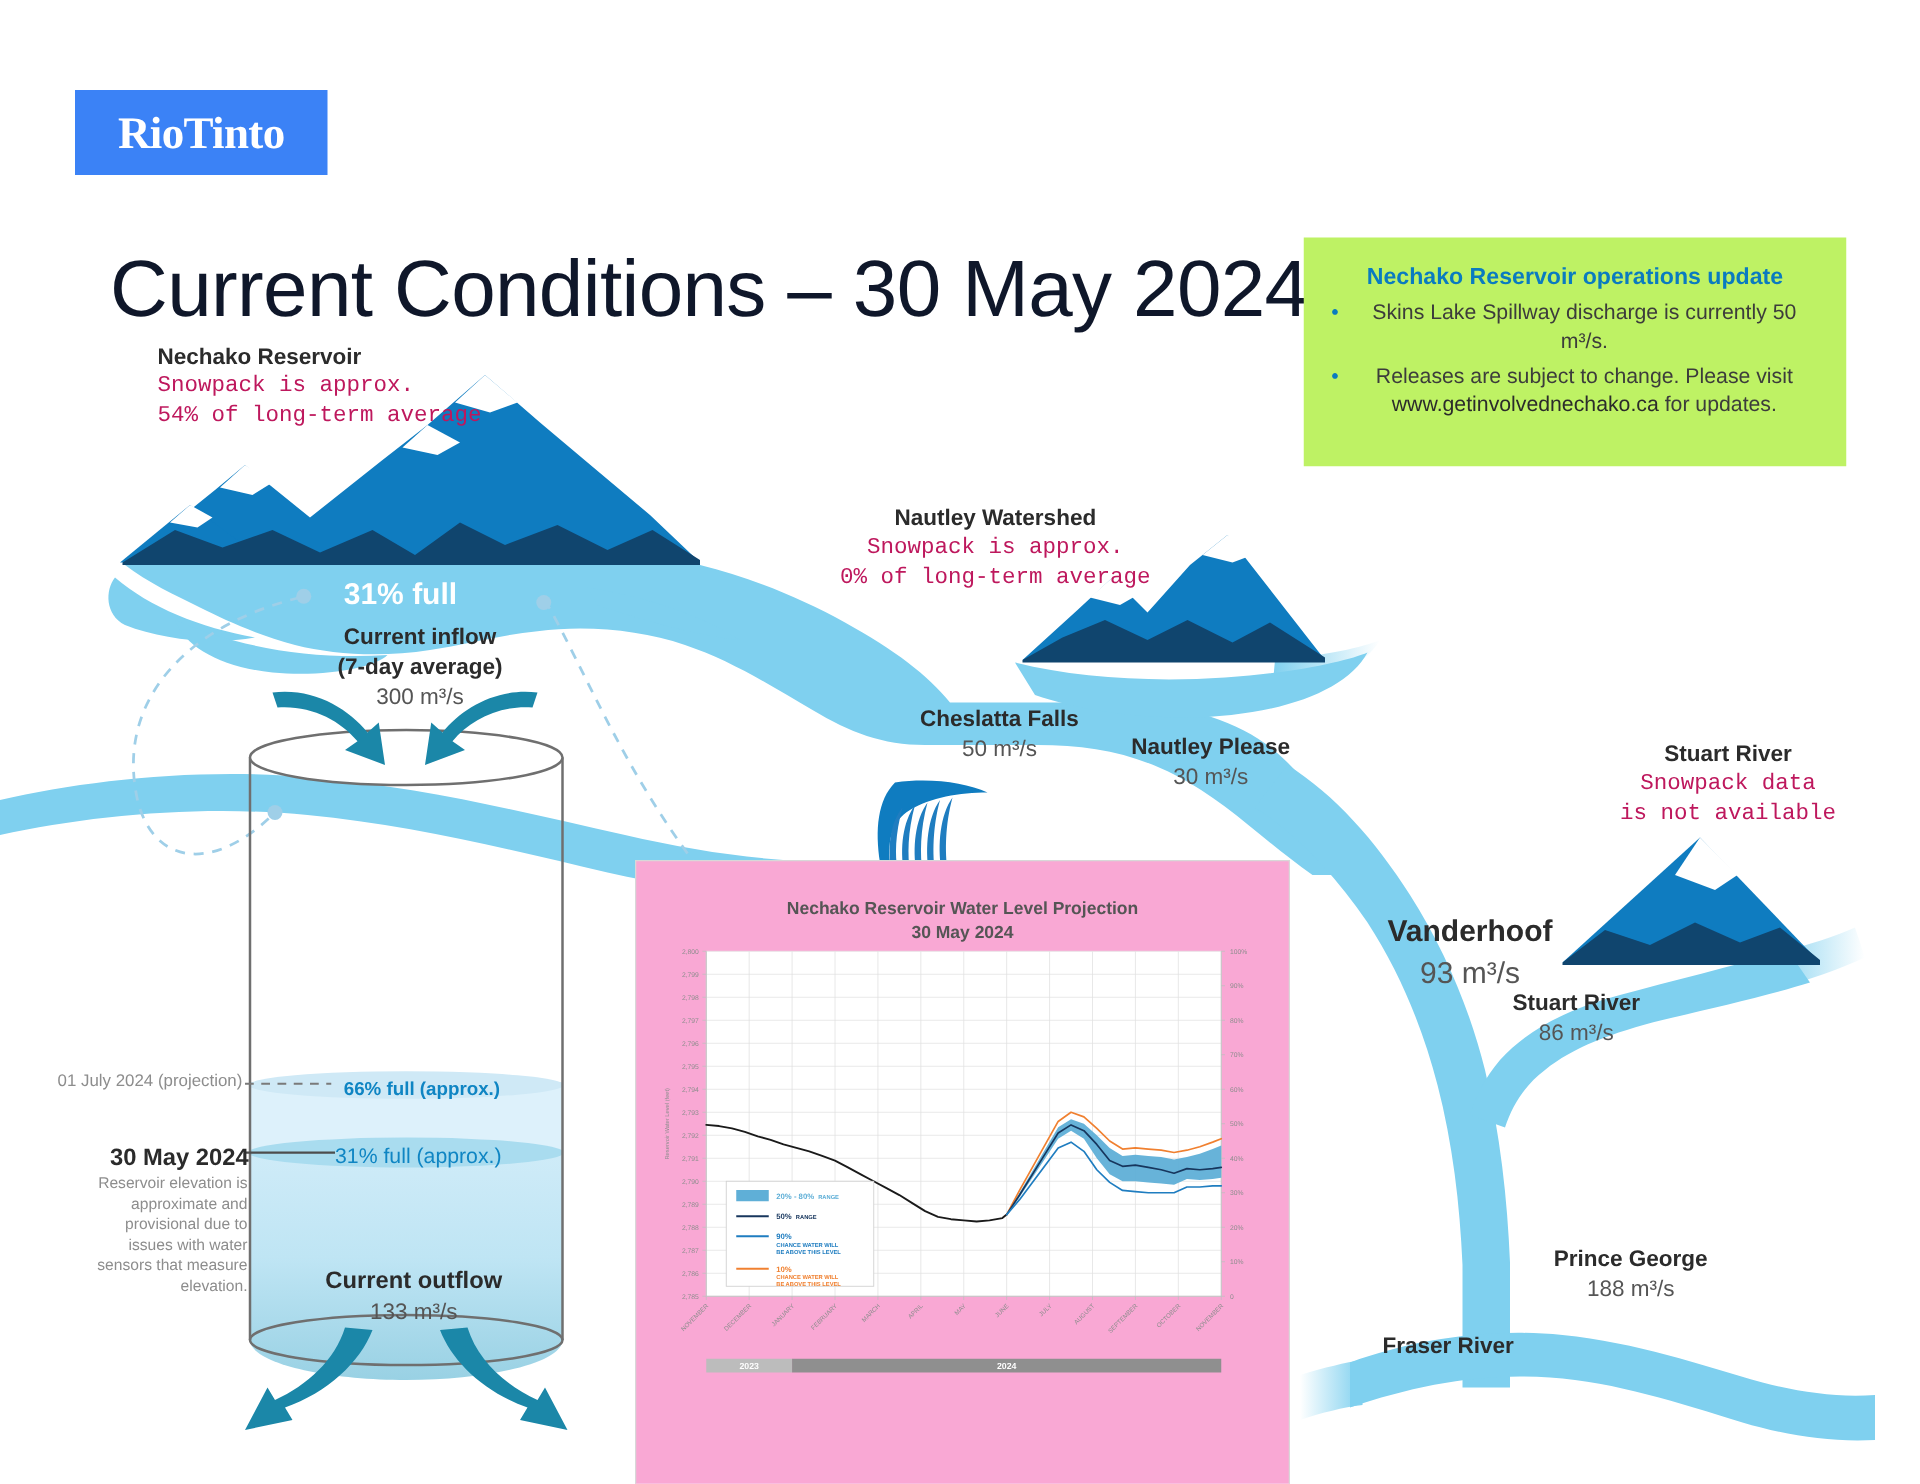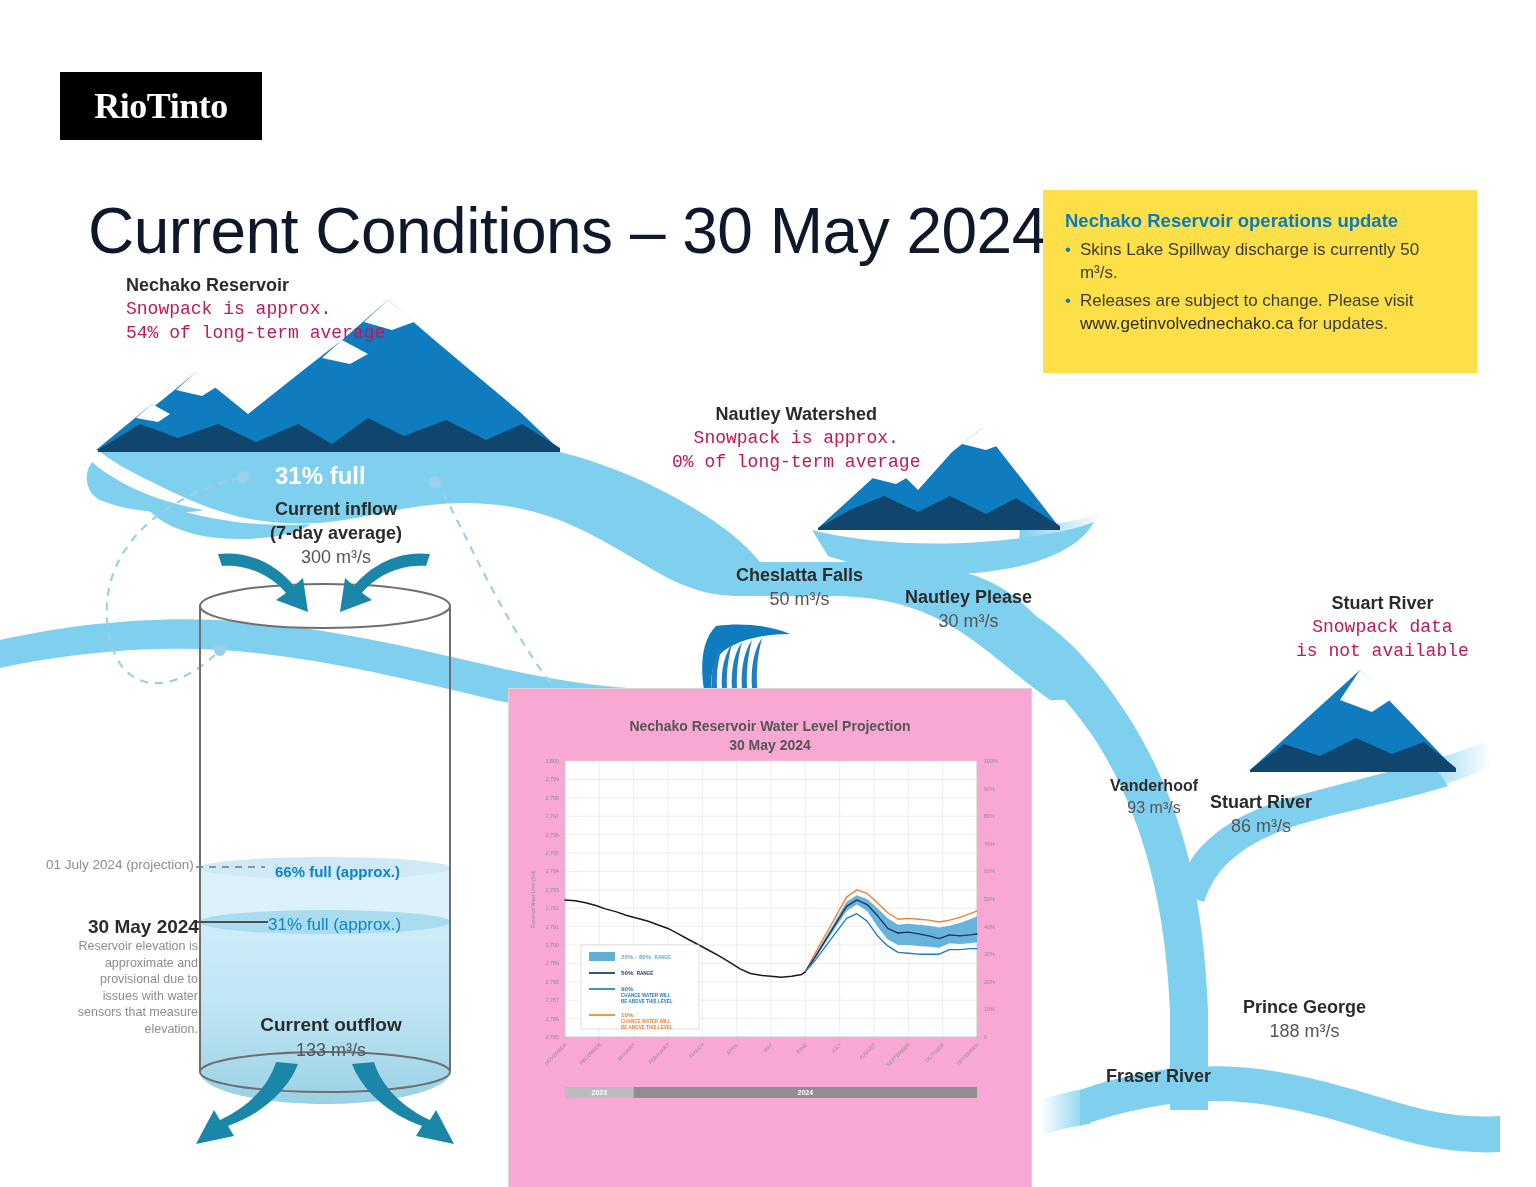--- a/index.html
+++ b/index.html
@@ -13,7 +13,7 @@
   
   #logo{
     left:60px; top:72px; width:202px; height:68px;
-    background:#000000; display:flex; align-items:center; justify-content:center;
+    background:#3b82f6; display:flex; align-items:center; justify-content:center;
   }
   #logo-text{
     color:#fff; font-family:"Liberation Serif", serif; font-weight:bold;

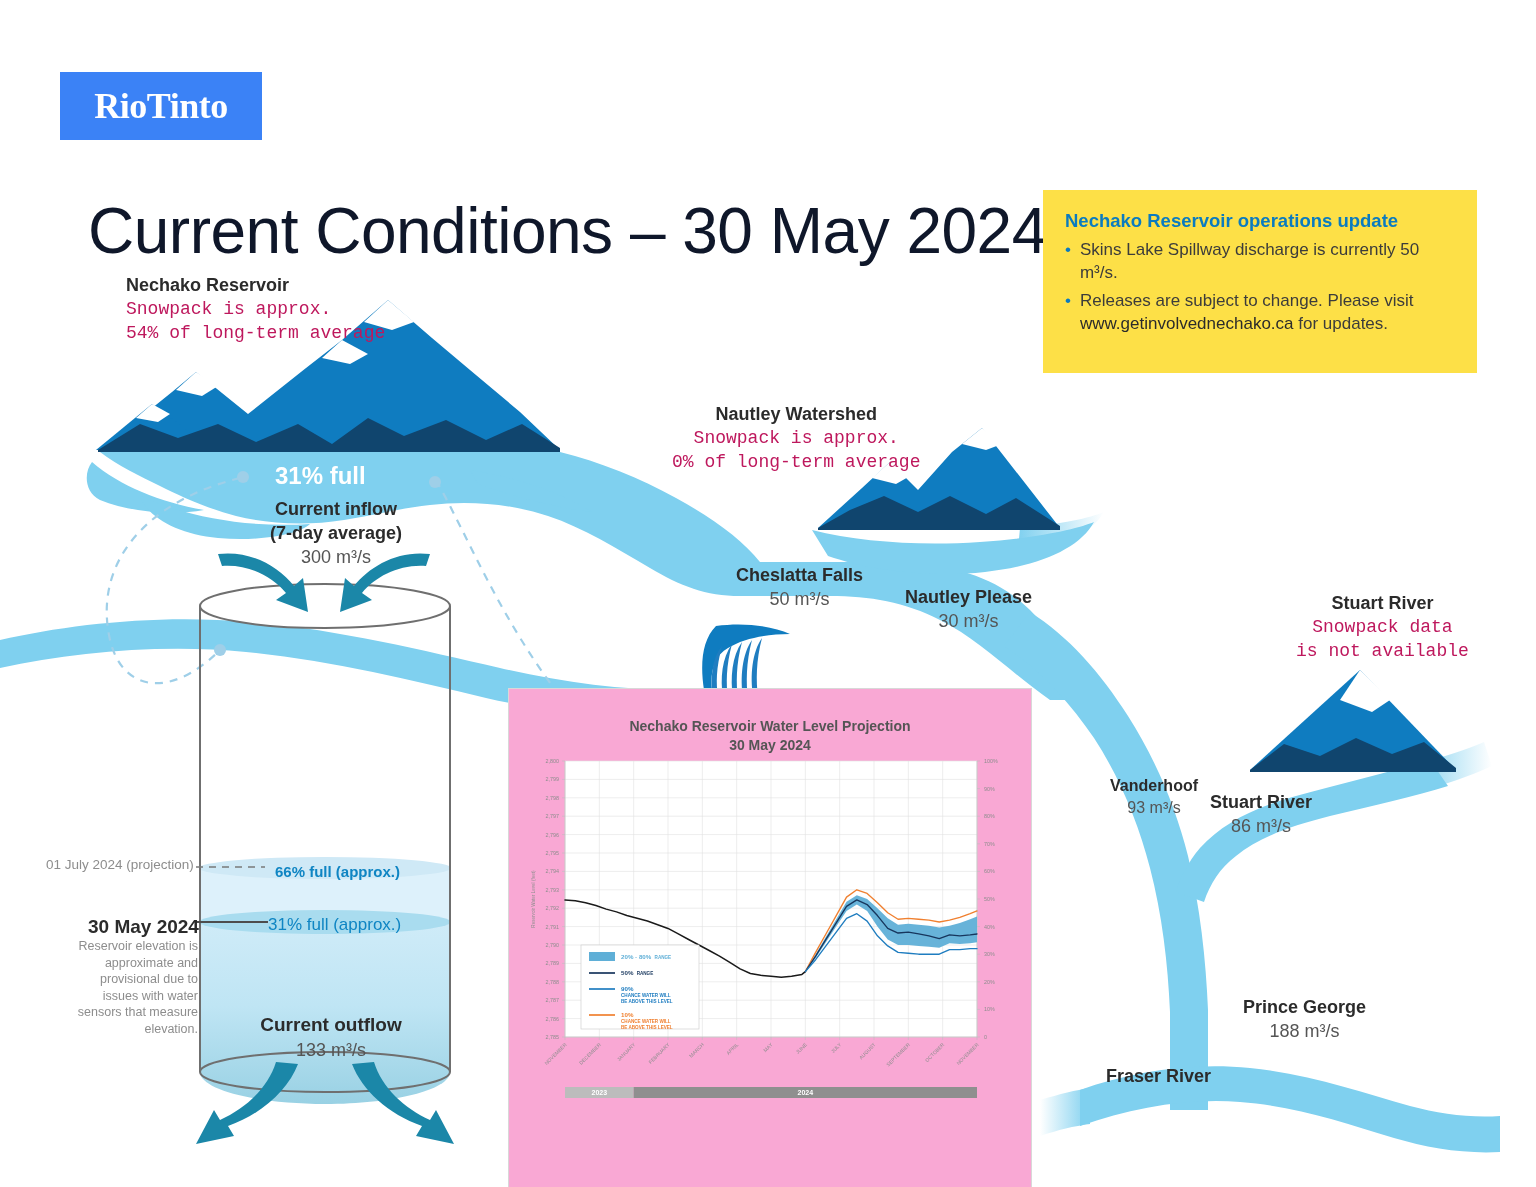--- a/index.html
+++ b/index.html
@@ -29,7 +29,7 @@
   
   #ops-box{
     left:1043px; top:190px; width:434px; height:183px;
-    background:#fde047; padding:20px 22px 18px 22px;
+    background:#bef264; padding:20px 22px 18px 22px;text-align:center;
   }
   #ops-title{ color:#0a7bc0; font-size:18.5px; font-weight:bold; margin-bottom:7px; }
   .ops-item{ display:flex; gap:9px; font-size:17px; line-height:1.33; color:#3c3c3b; margin-top:6px; }

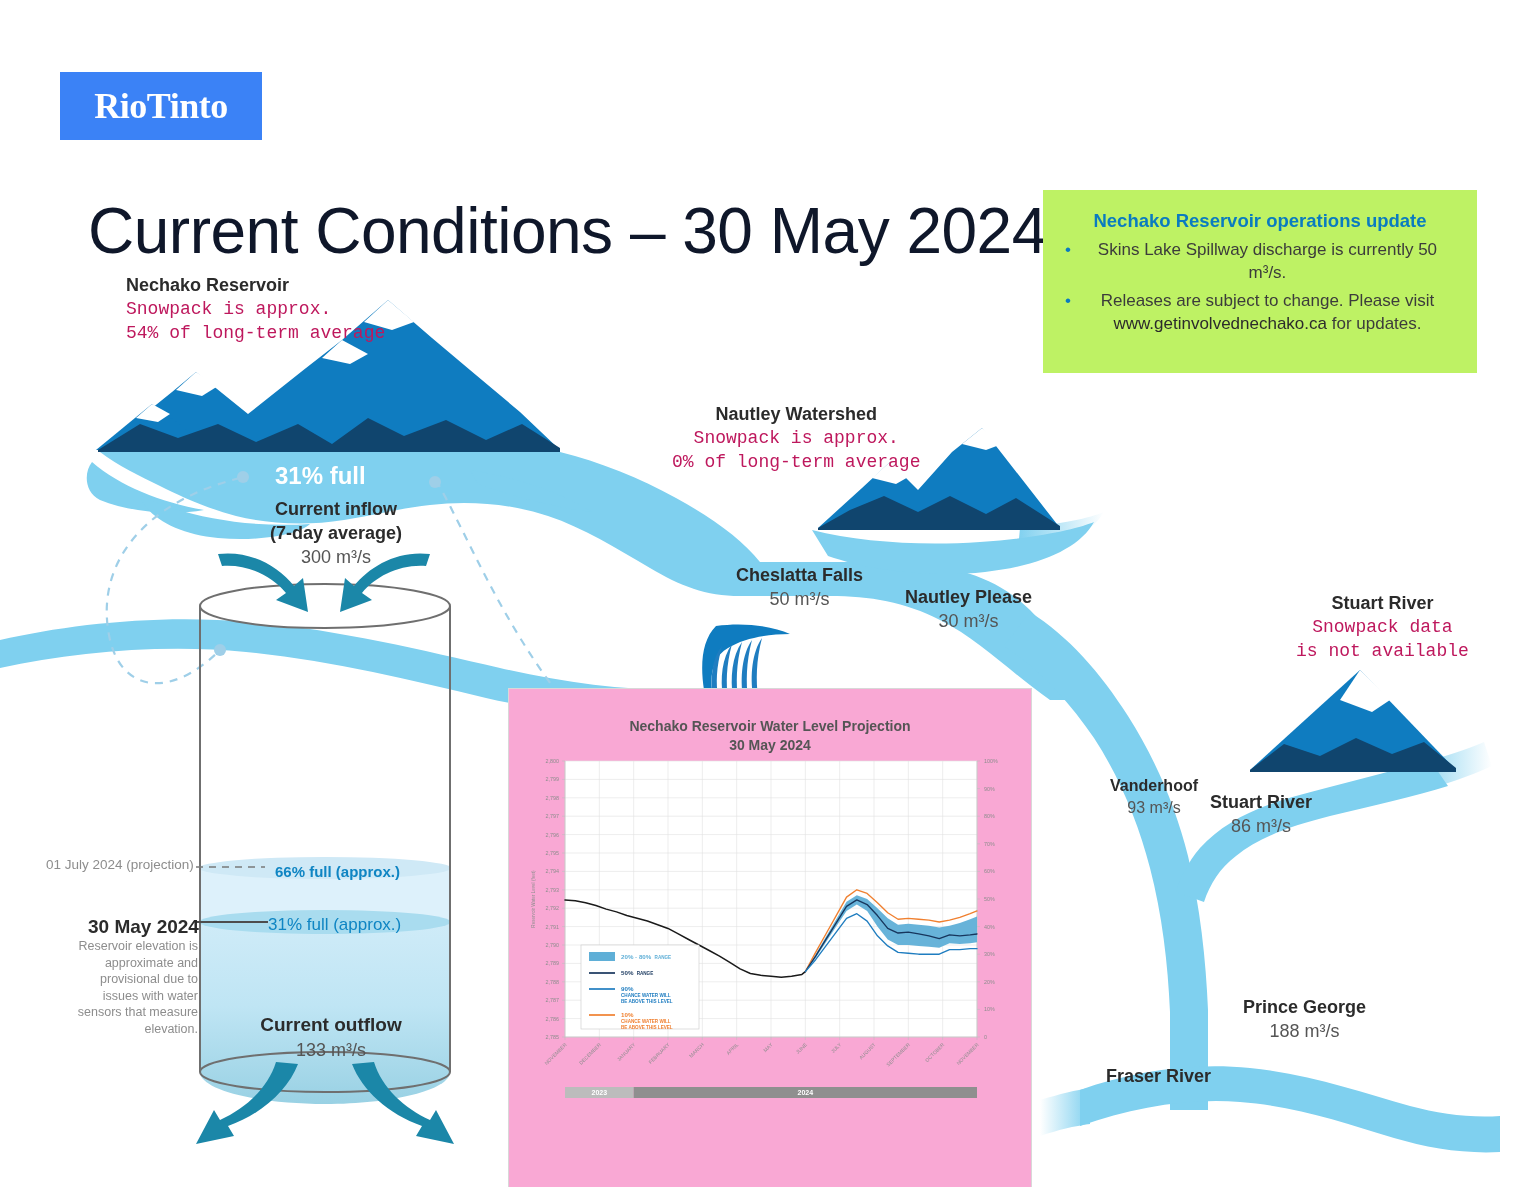--- a/index.html
+++ b/index.html
@@ -47,7 +47,7 @@
 
   #cheslatta-label{ left:698px; top:563px; font-size:18px; line-height:1.36; text-align:center;margin-left:38px; }
   #nautley-river-label{ left:905px; top:585px; font-size:18px; line-height:1.36; text-align:center; }
-  #vanderhoof-label{ left:1110px; top:730px; font-size:16px; line-height:1.36; text-align:center;margin-top:45px; }
+  #vanderhoof-label{ left:1110px; top:730px; font-size:24px; line-height:1.36; text-align:center; }
   #stuart-river-label{ left:1210px; top:790px; font-size:18px; line-height:1.36; text-align:center; }
   #prince-george-label{ left:1243px; top:995px; font-size:18px; line-height:1.36; text-align:center; }
   #fraser-river-label{ left:1106px; top:1066px; font-size:18px; font-weight:bold; color:#2b2b2b; }

